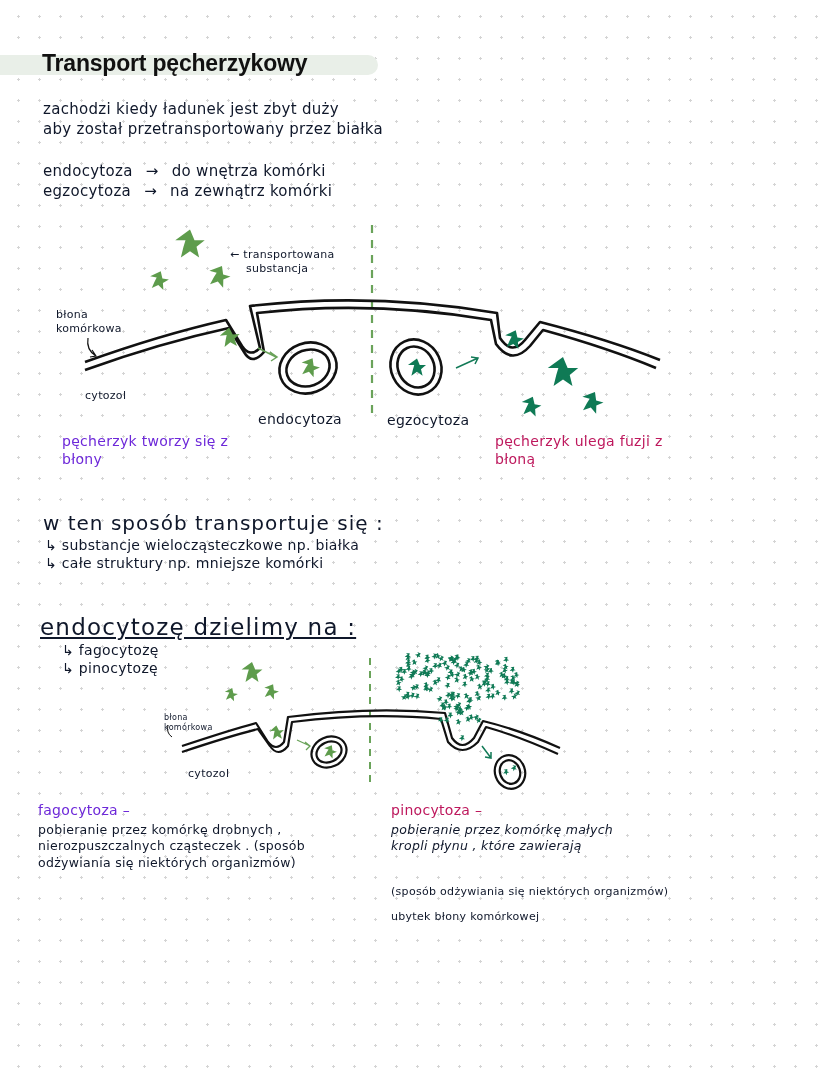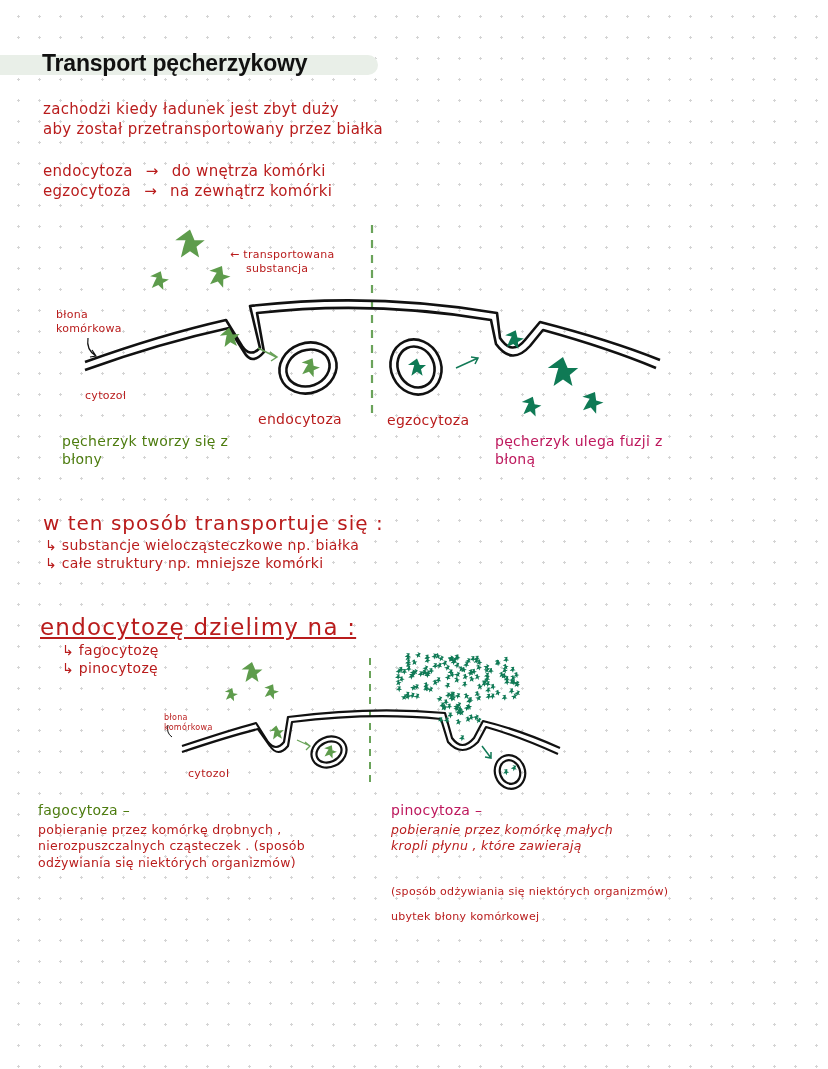--- a/index.html
+++ b/index.html
@@ -15,7 +15,7 @@
   .abs{position:absolute;}
   .title-band{position:absolute;left:0;top:55px;width:378px;height:20px;background:#e9efe8;border-radius:0 10px 10px 0;}
   .title{position:absolute;left:42px;top:50px;font-family:"Liberation Sans", sans-serif;font-weight:bold;font-size:23px;letter-spacing:-0.2px;color:#111;}
-  .hand{font-family:"DejaVu Sans", sans-serif;font-weight:normal;color:#b91c1c;white-space:nowrap;letter-spacing:0.3px;}
+  .hand{font-family:"DejaVu Sans", sans-serif;font-weight:normal;color:#0f172a;white-space:nowrap;letter-spacing:0.3px;}
   .t15{font-size:15px;}
   .t14{font-size:14px;}
   .t13{font-size:12.5px;}

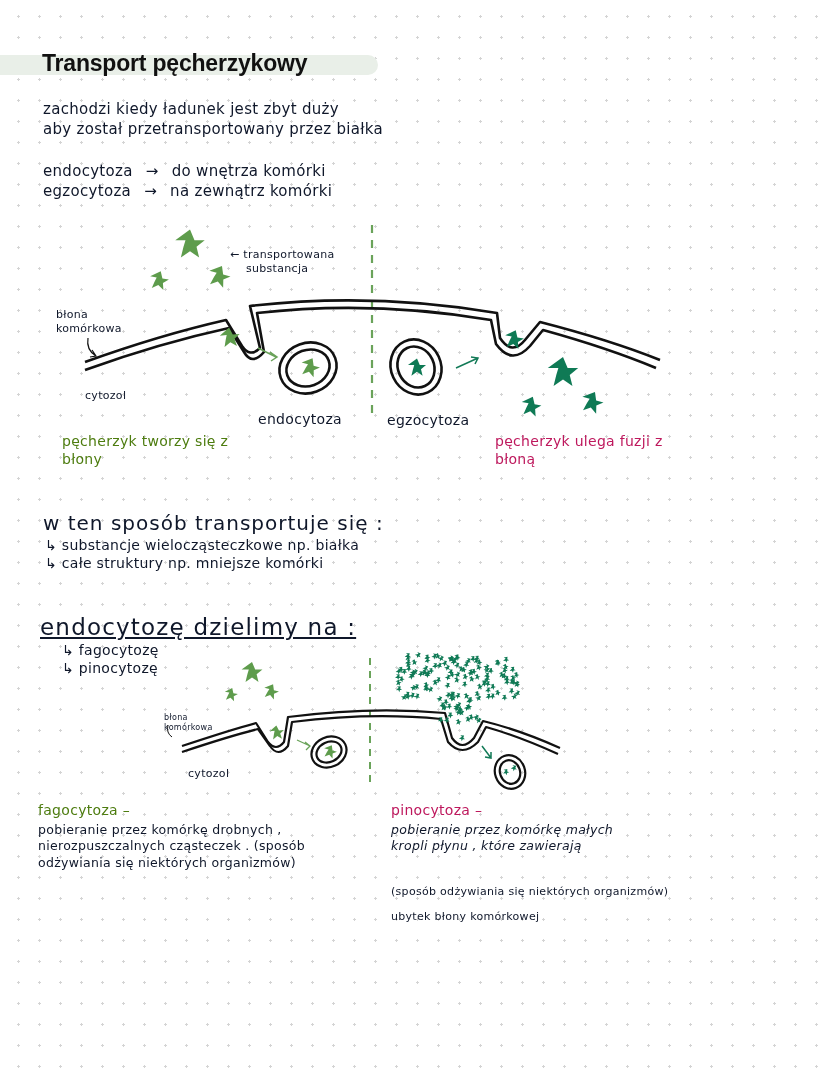--- a/index.html
+++ b/index.html
@@ -23,7 +23,7 @@
   .t8{font-size:8px;}
   .t20{font-size:20px;letter-spacing:1px;}
   .t22{font-size:23px;letter-spacing:1.2px;}
-  .green-light{color:#4d7c0f;}
+  .green-light{color:#6d28d9;}
   .green-dark{color:#be185d;}
   .line{display:block;line-height:1.3;}
   svg{position:absolute;overflow:visible;}

